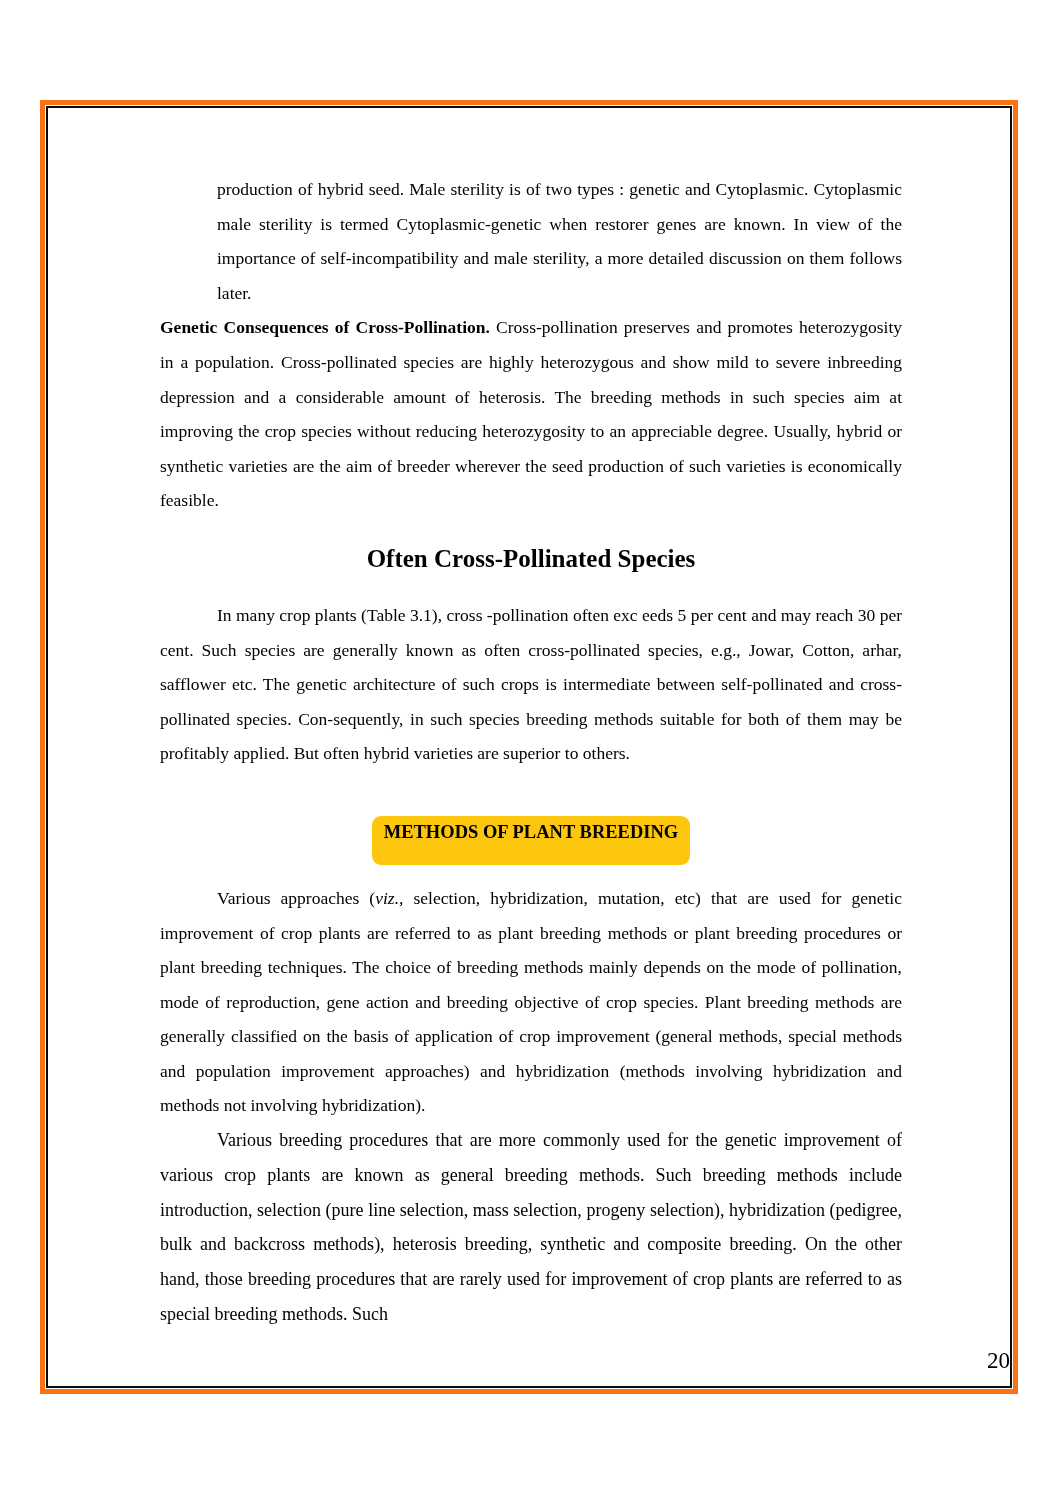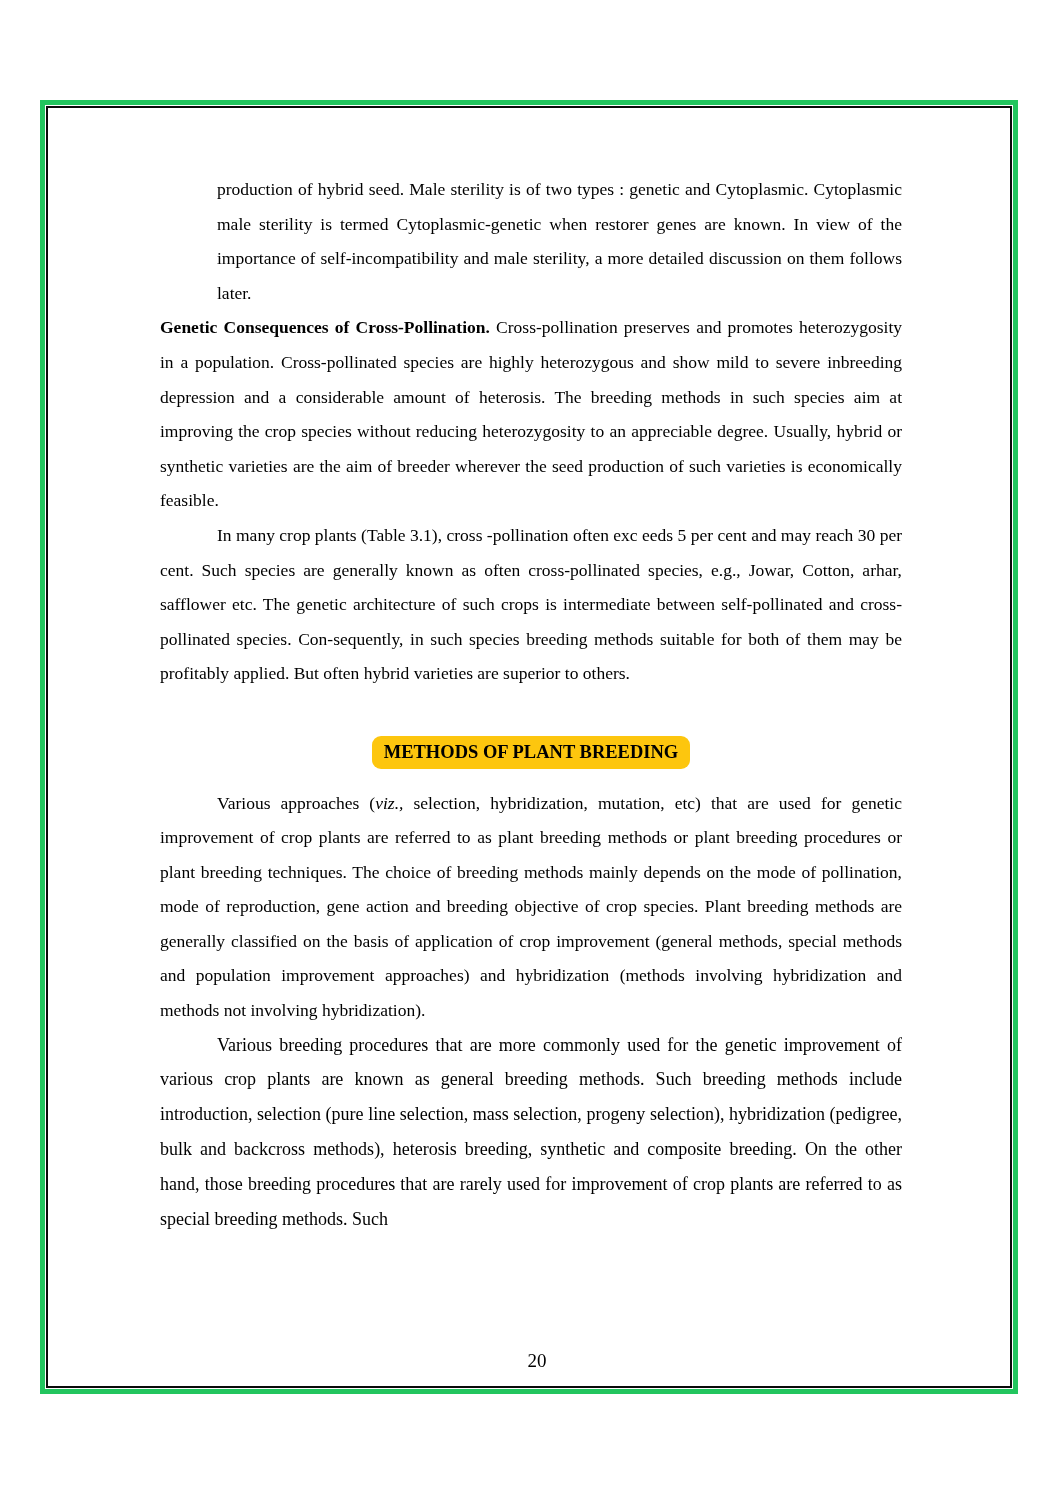--- a/index.html
+++ b/index.html
@@ -21,7 +21,7 @@
     top: 100px;
     right: 40px;
     bottom: 103px;
-    border: 5px solid #22c55e;
+    border: 5px solid #f97316;
     text-decoration: underline;
   }
   .frame-inner {

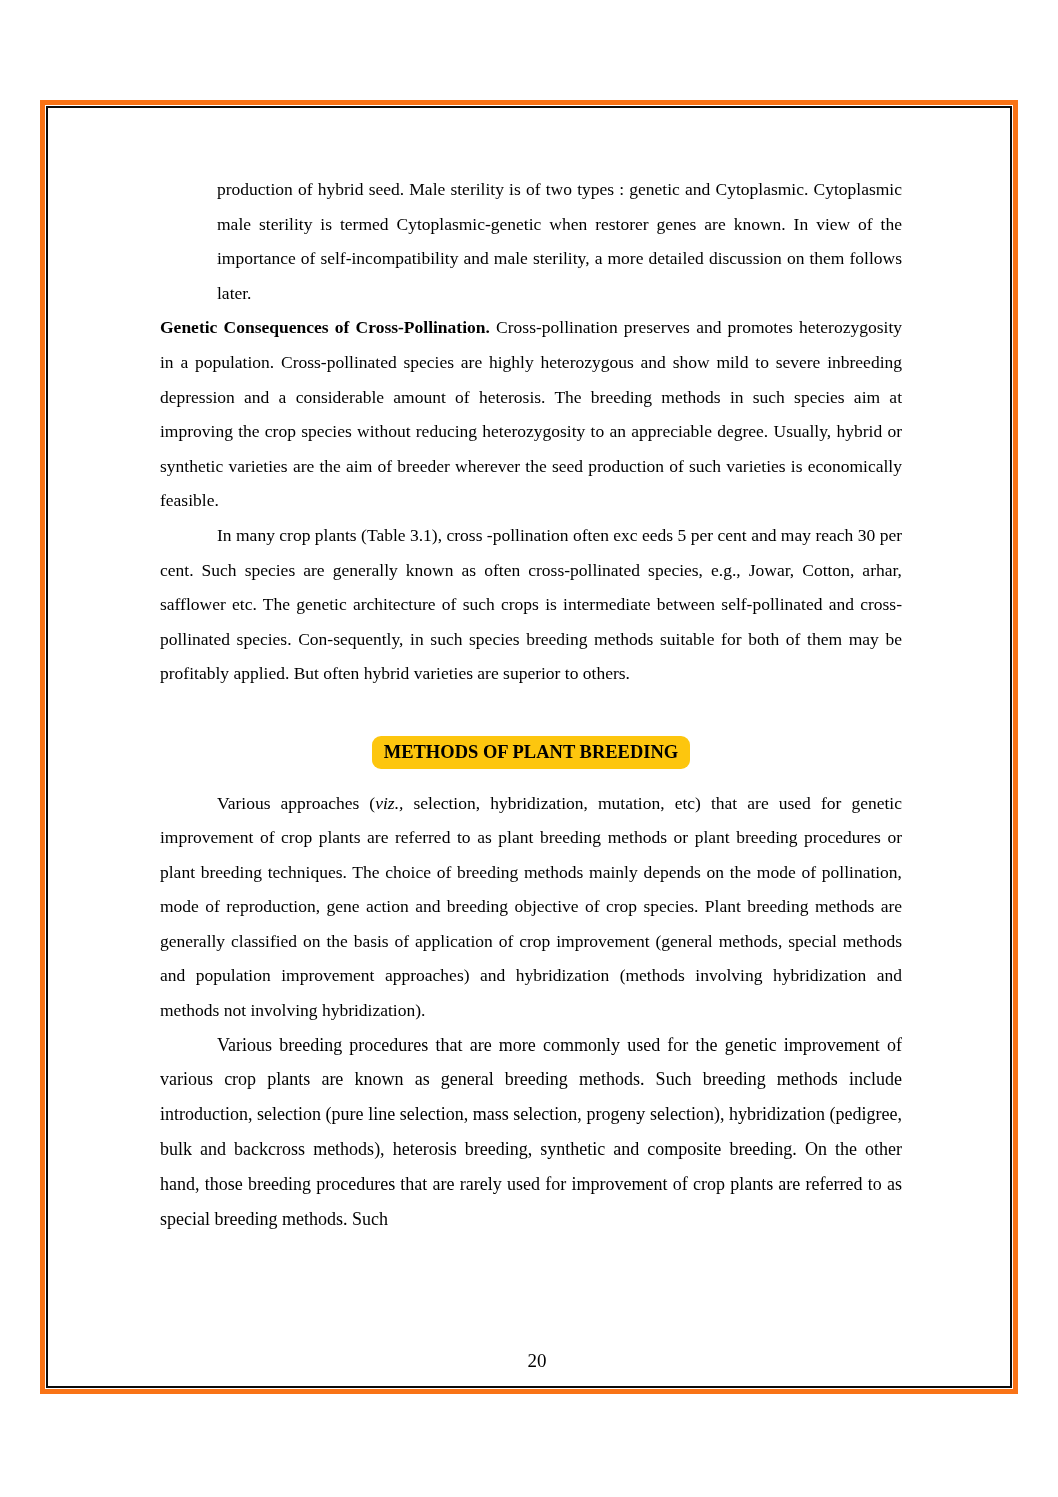--- a/index.html
+++ b/index.html
@@ -92,6 +92,7 @@
 
       <p><span class="bold">Genetic Consequences of Cross-Pollination.</span><span> Cross-pollination preserves and promotes heterozygosity in a population. Cross-pollinated species are highly heterozygous and show mild to severe inbreeding depression and a considerable amount of heterosis. The breeding methods in such species aim at improving the crop species without reducing heterozygosity to an appreciable degree. Usually, hybrid or synthetic varieties are the aim of breeder wherever the seed production of such varieties is economically feasible.</span></p>
 
+      <h2 class="h-often">Often Cross-Pollinated Species</h2>
 
       <p class="indent">In many crop plants (Table 3.1), cross -pollination often exc eeds 5 per cent and may reach 30 per cent. Such species are generally known as often cross-pollinated species, e.g., Jowar, Cotton, arhar, safflower etc. The genetic architecture of such crops is intermediate between self-pollinated and cross-pollinated species. Con-sequently, in such species breeding methods suitable for both of them may be profitably applied. But often hybrid varieties are superior to others.</p>
 

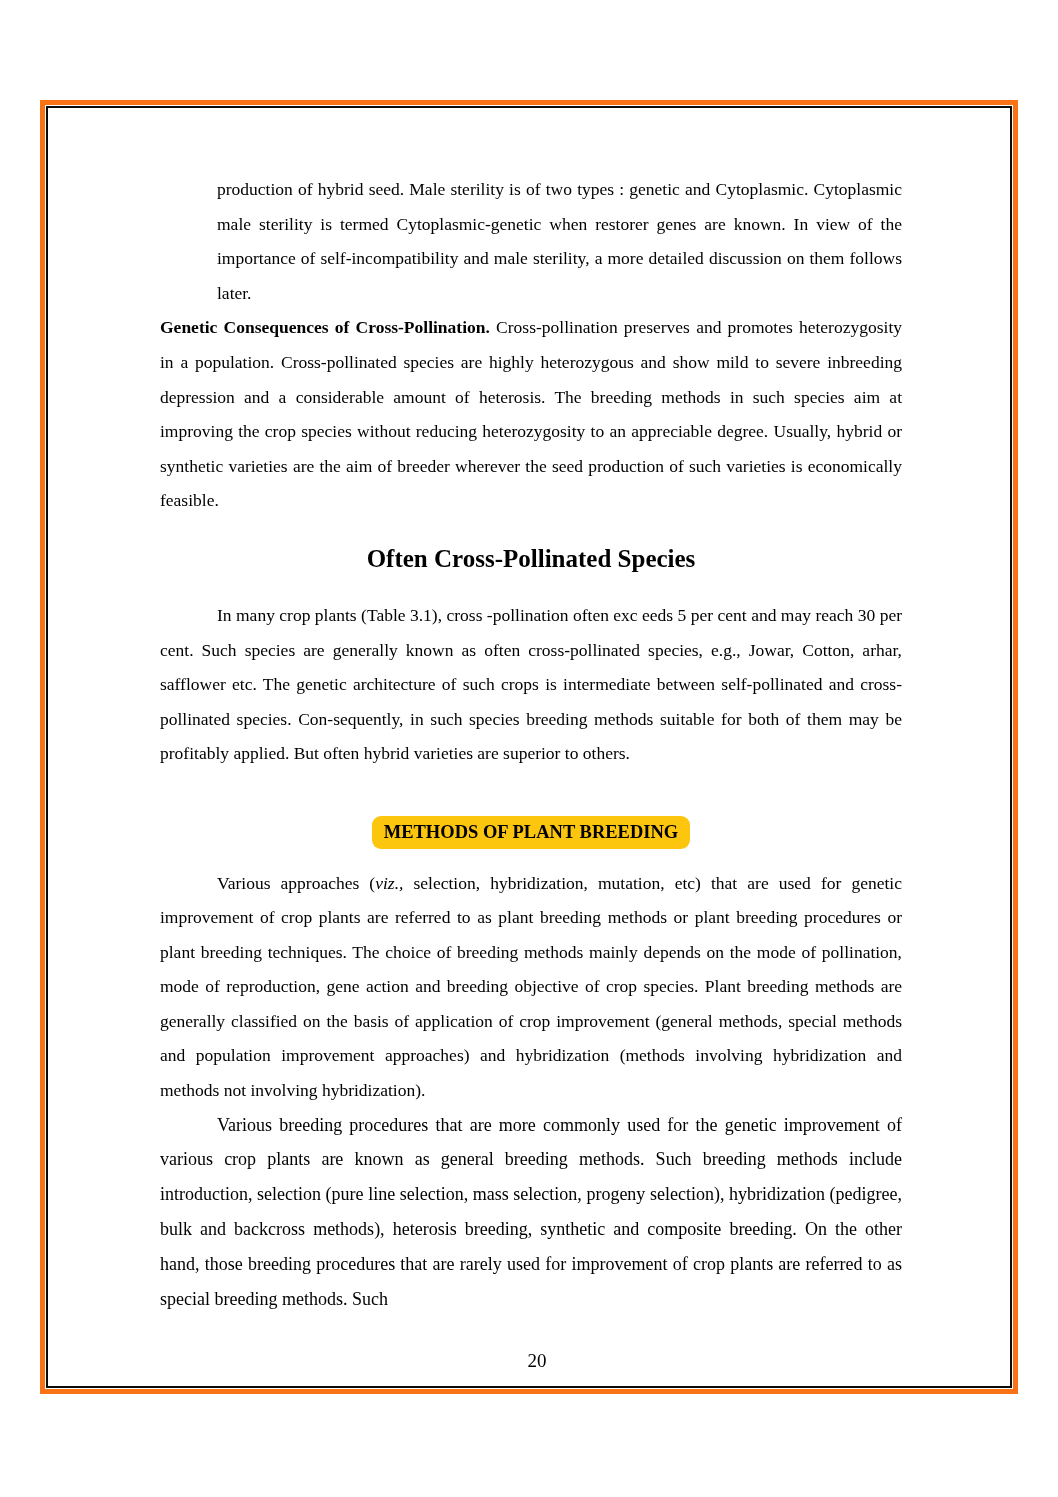--- a/index.html
+++ b/index.html
@@ -64,7 +64,7 @@
     font-weight: bold;
     font-size: 18.5px;
     line-height: 22px;
-    padding: 5px 12px 6px 12px;
+    padding: 5px 12px 22px 12px;
     border-radius: 9px;
   }
   .small-par {

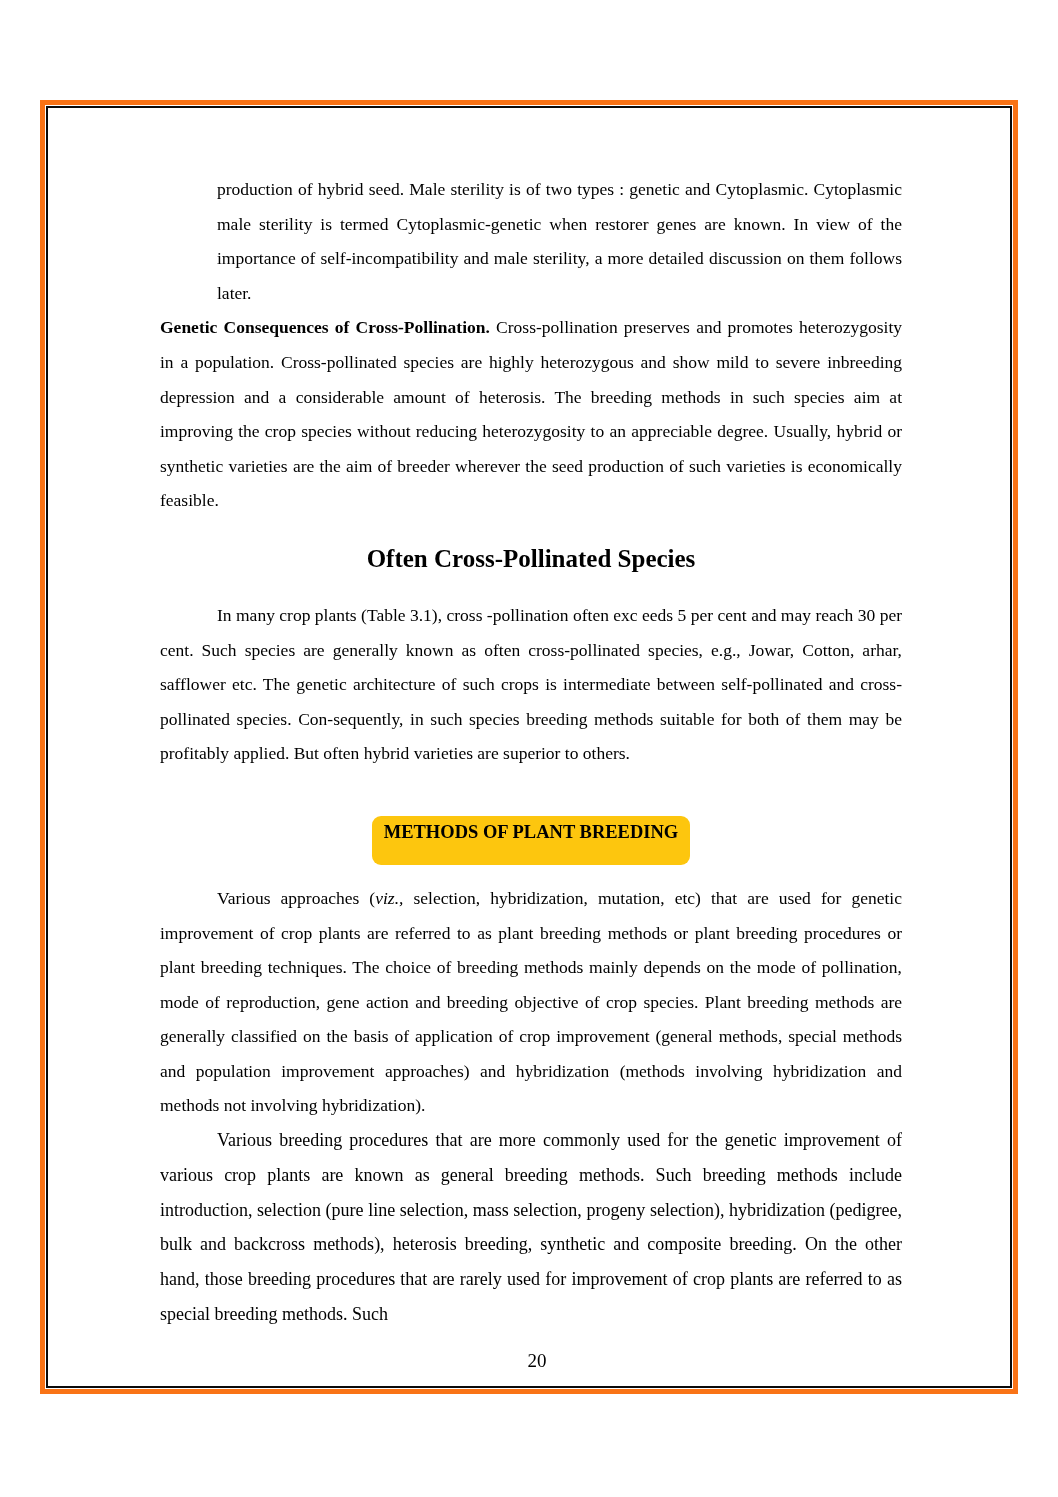--- a/index.html
+++ b/index.html
@@ -76,8 +76,8 @@
     left: 16px;
     right: 0;
     bottom: 14px;
-    text-align: center;
-    font-size: 19px;
+    text-align: right;
+    font-size: 23px;
     line-height: 22px;
   }
 </style>

